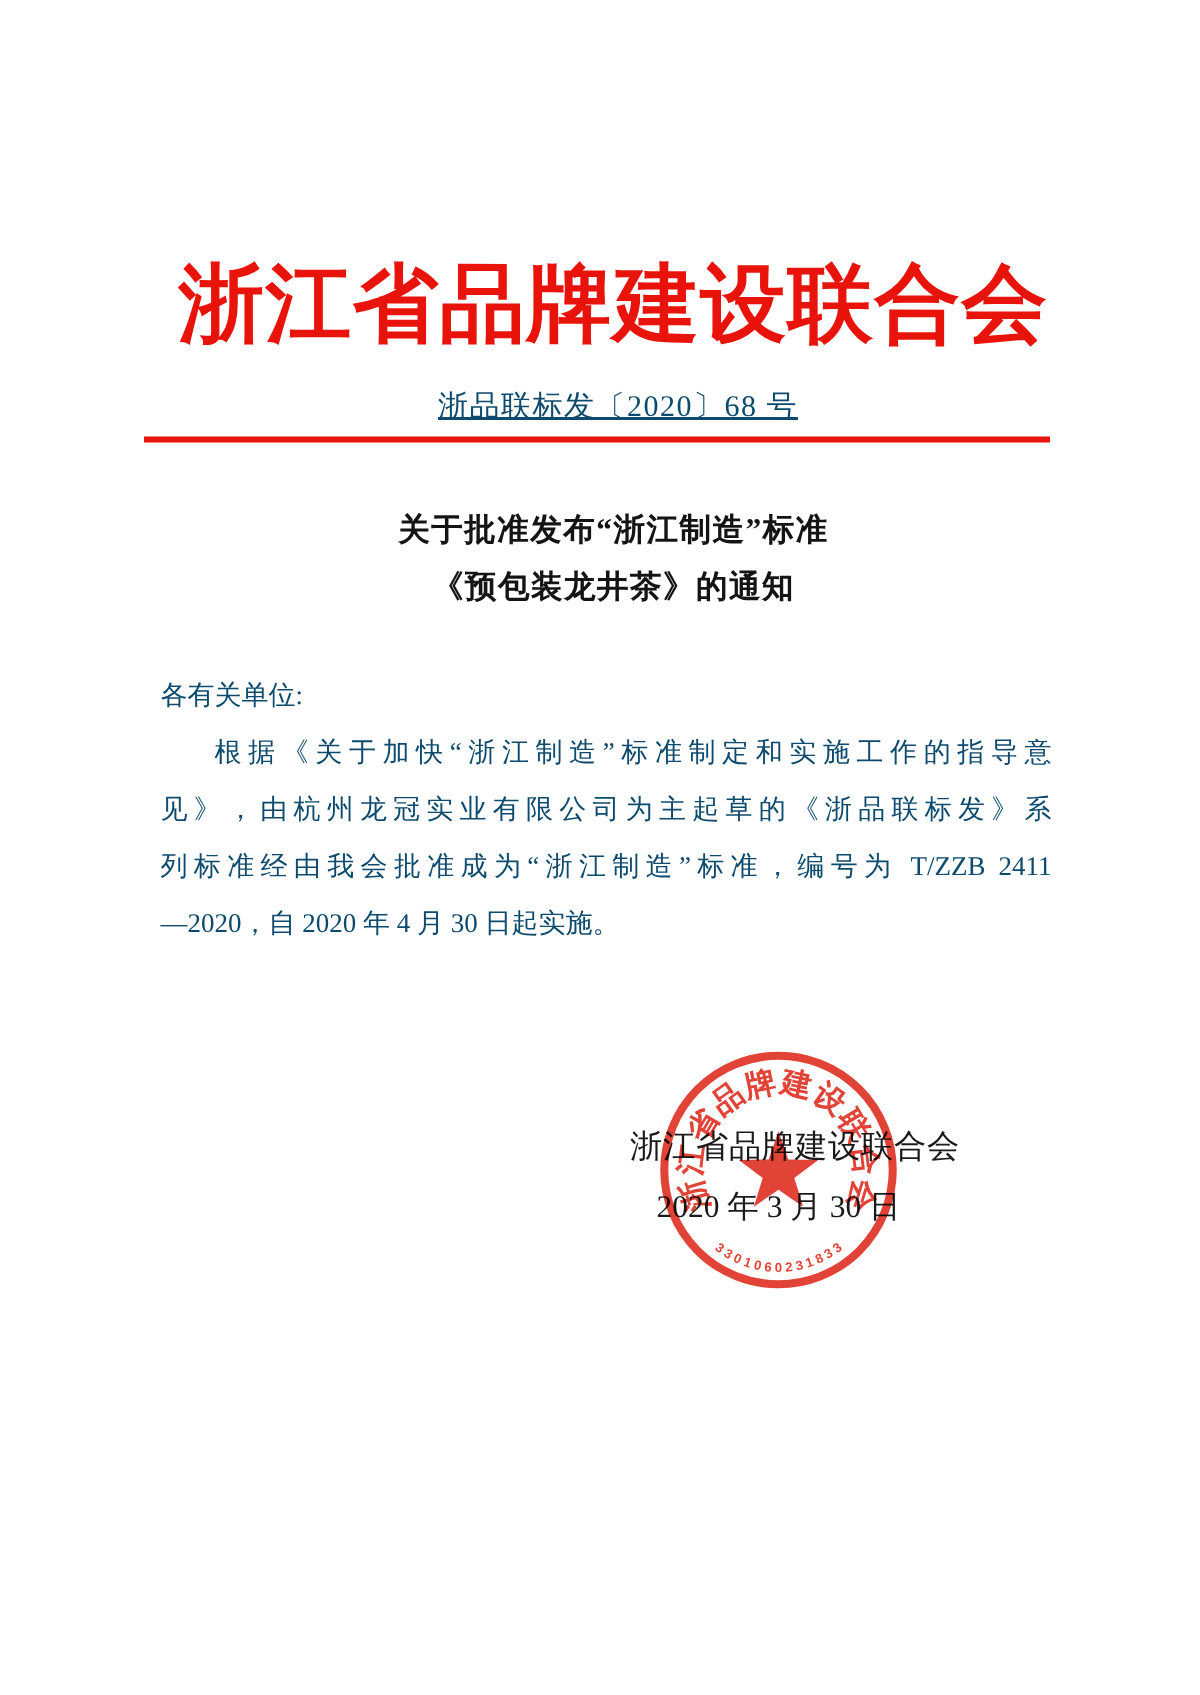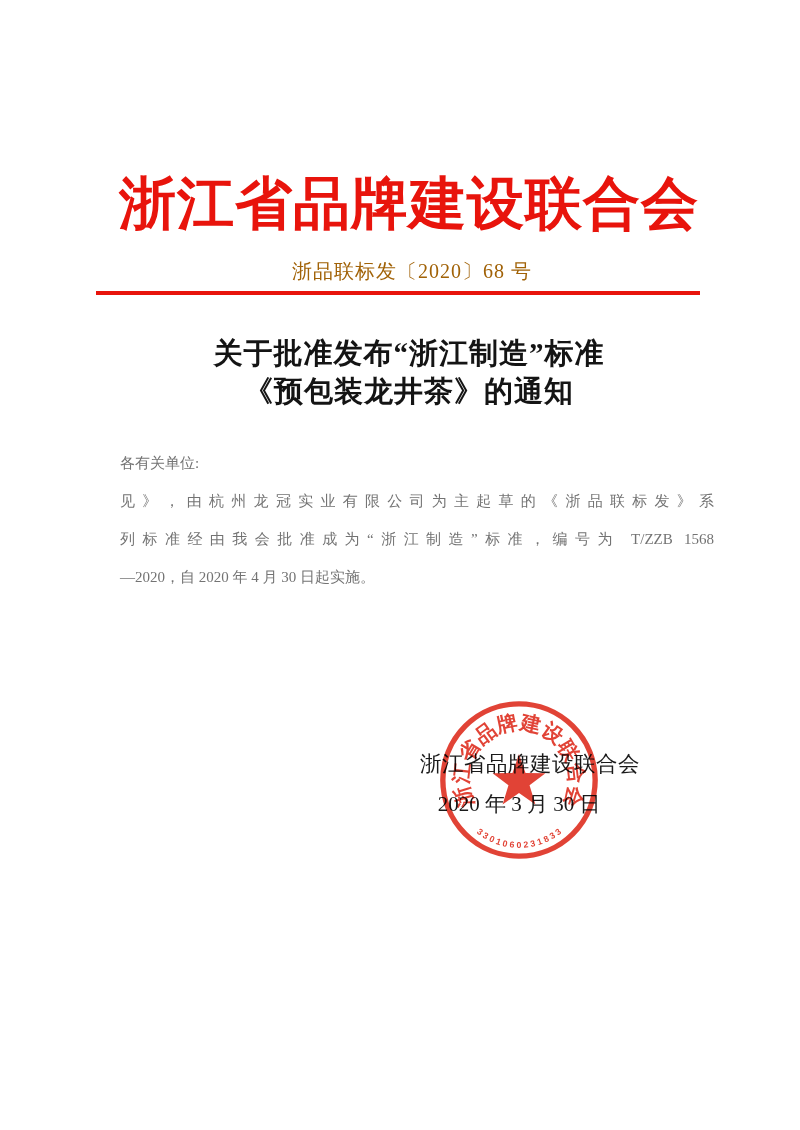--- a/index.html
+++ b/index.html
@@ -41,8 +41,9 @@
     text-align: center;
     font-size: 20px;
     line-height: 26px;
-    color: #a16207;
+    color: #0c4a6e;
     letter-spacing: 1px;
+    text-decoration: underline;
   }
   .red-rule {
     position: absolute;

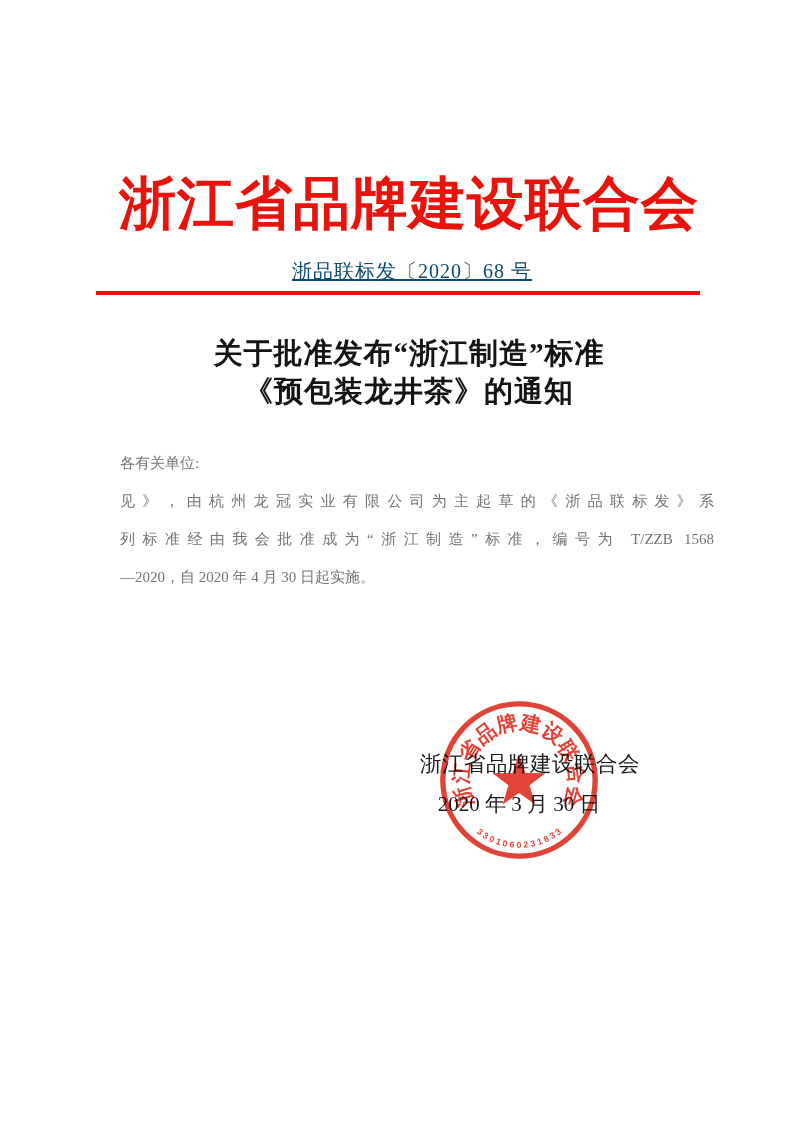--- a/index.html
+++ b/index.html
@@ -61,7 +61,7 @@
     box-sizing: border-box;
     padding-left: 18px;
     text-align: center;
-    font-size: 29px;
+    font-size: 21px;
     line-height: 38px;
     font-weight: bold;
     color: #141414;

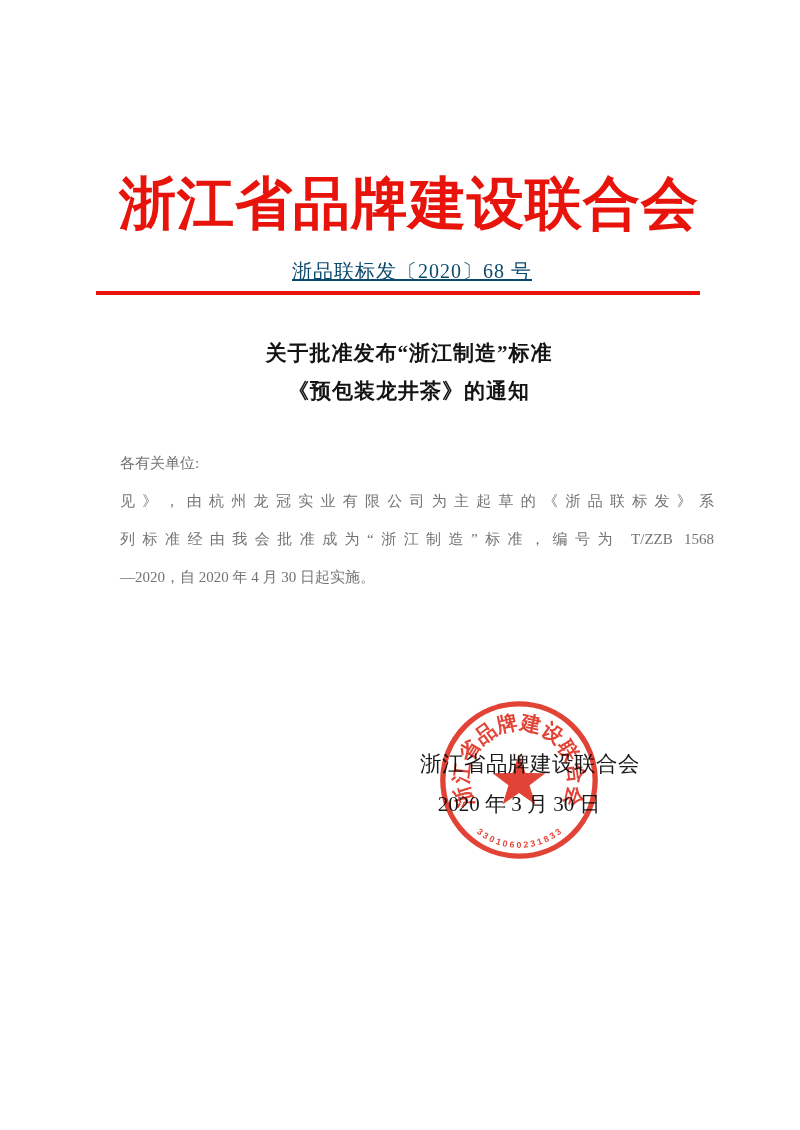--- a/index.html
+++ b/index.html
@@ -69,12 +69,12 @@
   }
   .body-block {
     position: absolute;
-    left: 120px;
+    left: 107px;
     top: 444px;
     width: 594px;
-    font-size: 15px;
+    font-size: 18px;
     line-height: 38px;
-    color: #737373;
+    color: #0c4a6e;
   }
   .line { width: 100%; }
   .indent { text-indent: 2em; }

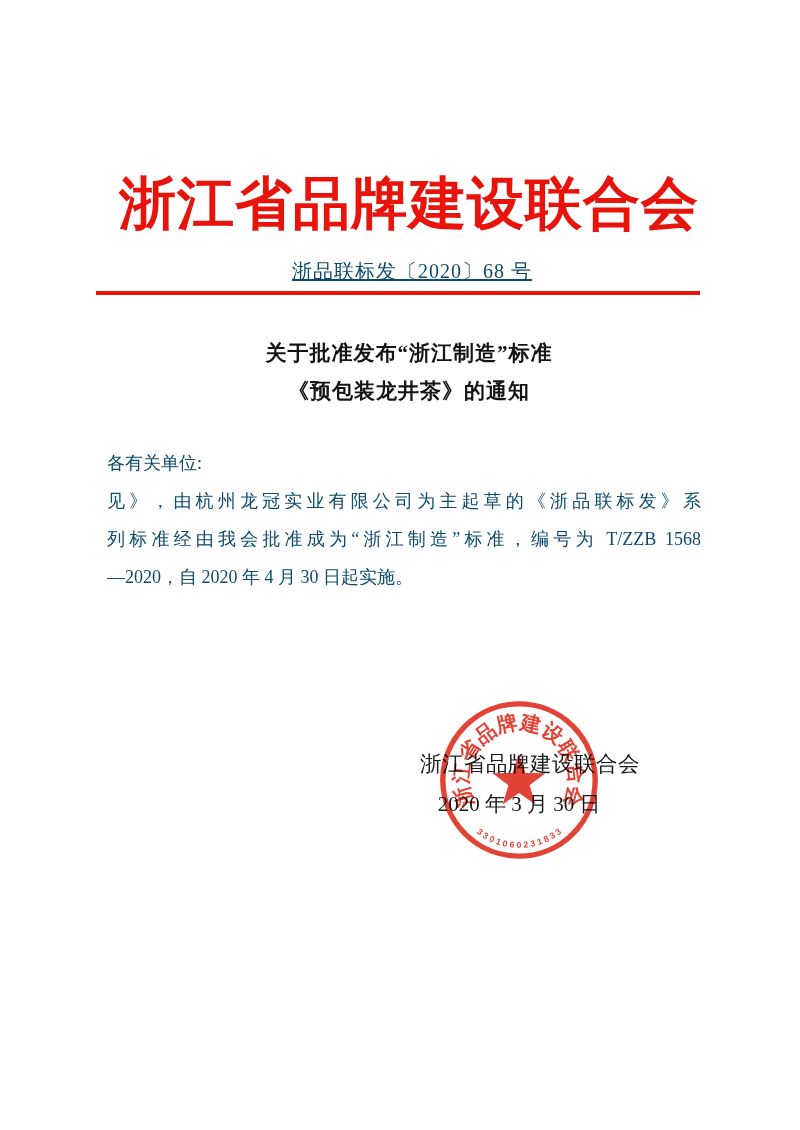--- a/index.html
+++ b/index.html
@@ -134,6 +134,7 @@
 
   <div class="body-block">
     <div class="line">各有关单位:</div>
+    <div class="line fill indent">根据《关于加快“浙江制造”标准制定和实施工作的指导意</div>
     <div class="line fill">见》，由杭州龙冠实业有限公司为主起草的《浙品联标发》系</div>
     <div class="line fill">列标准经由我会批准成为“浙江制造”标准，编号为 T/ZZB 1568</div>
     <div class="line">—2020，自 2020 年 4 月 30 日起实施。</div>

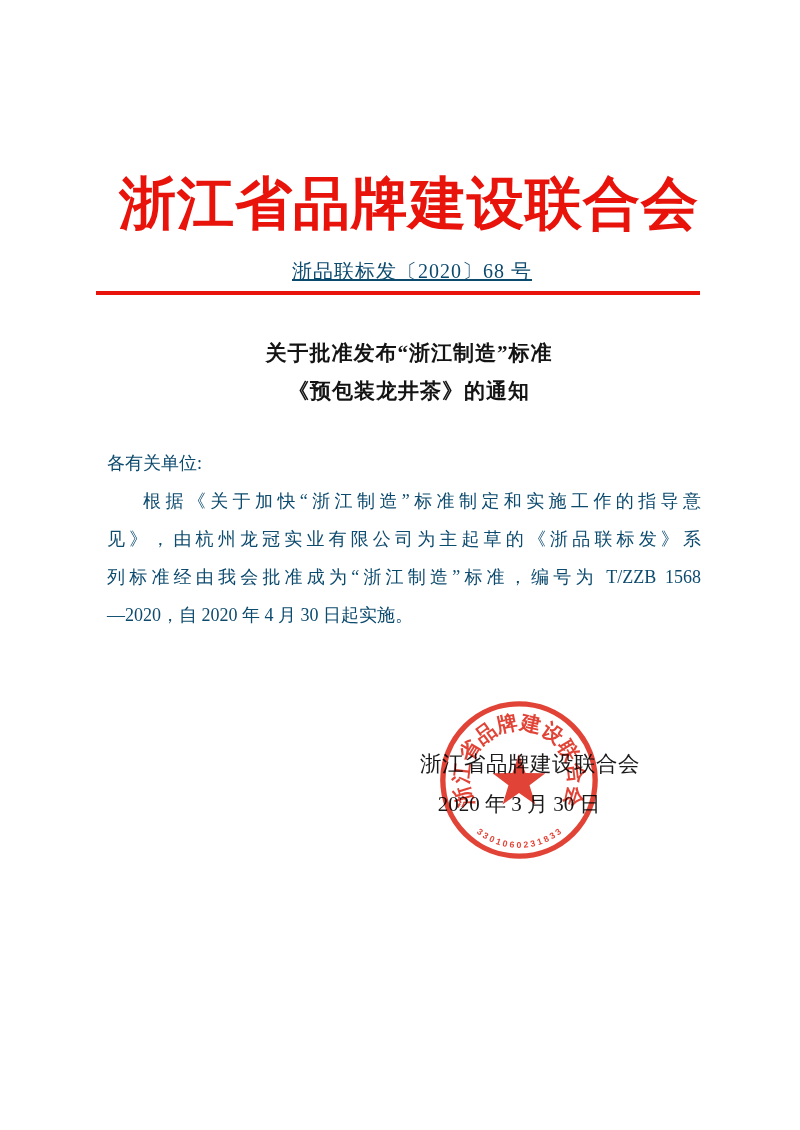--- a/index.html
+++ b/index.html
@@ -136,7 +136,7 @@
     <div class="line">各有关单位:</div>
     <div class="line fill indent">根据《关于加快“浙江制造”标准制定和实施工作的指导意</div>
     <div class="line fill">见》，由杭州龙冠实业有限公司为主起草的《浙品联标发》系</div>
-    <div class="line fill">列标准经由我会批准成为“浙江制造”标准，编号为 T/ZZB 1568</div>
+    <div class="line fill">列标准经由我会批准成为“浙江制造”标准，编号为 T/ZZB 2411</div>
     <div class="line">—2020，自 2020 年 4 月 30 日起实施。</div>
   </div>
 

